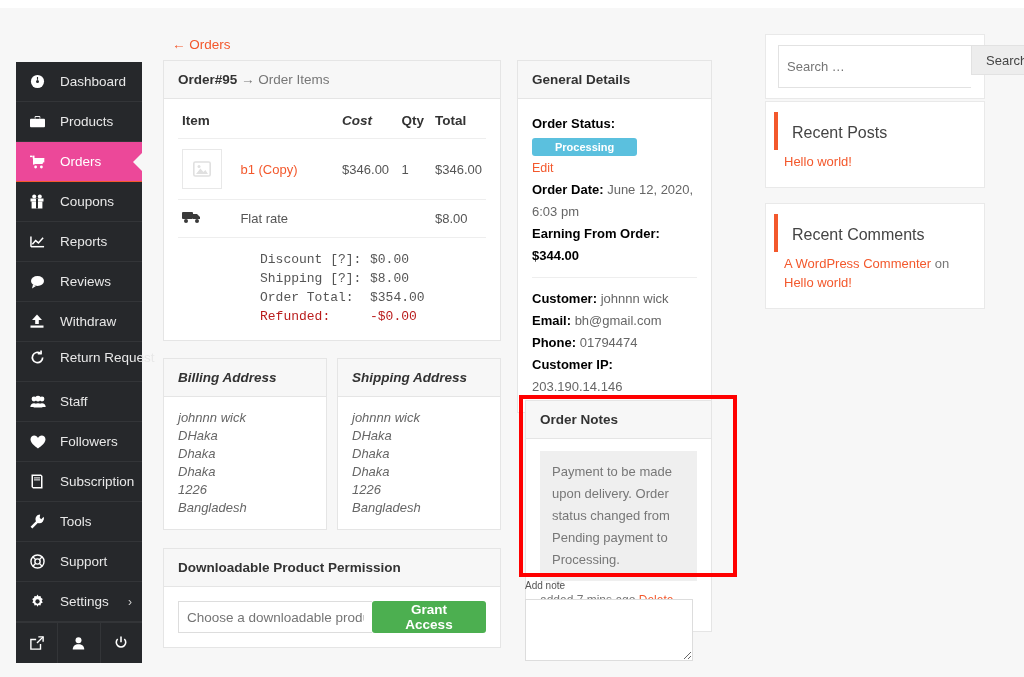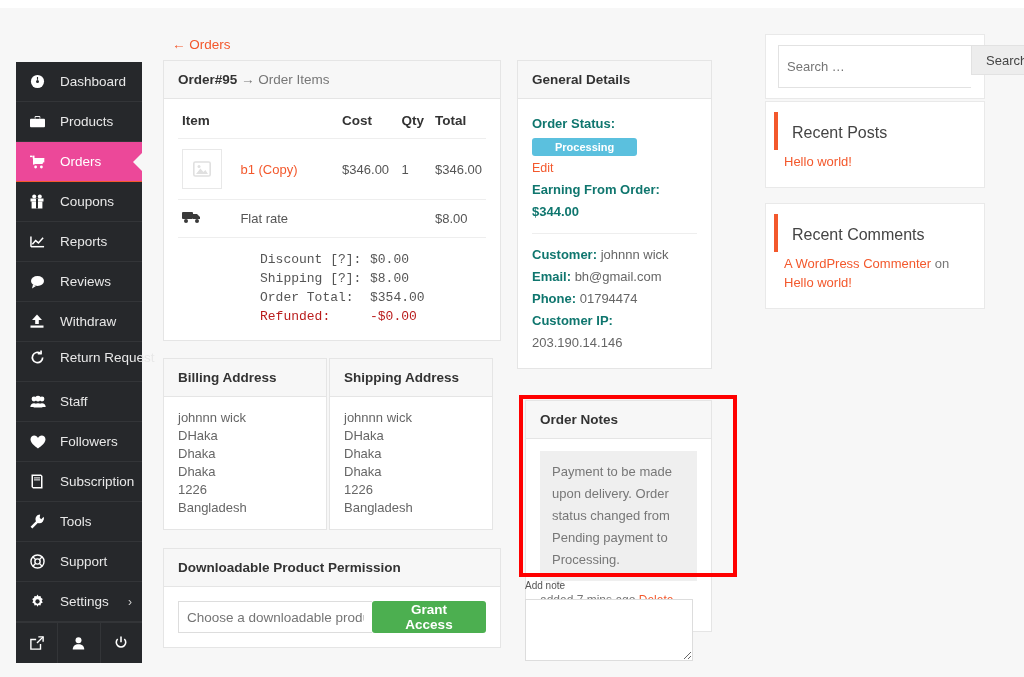--- a/index.html
+++ b/index.html
@@ -365,7 +365,7 @@
             <tr>
               <th style="width:60px;">Item</th>
               <th style="width:110px;"></th>
-              <th class="num" style="width:60px;">Cost</th>
+              <th class="num" style="width:60px;font-style:italic;">Cost</th>
               <th class="num" style="width:34px;">Qty</th>
               <th class="num">Total</th>
             </tr>

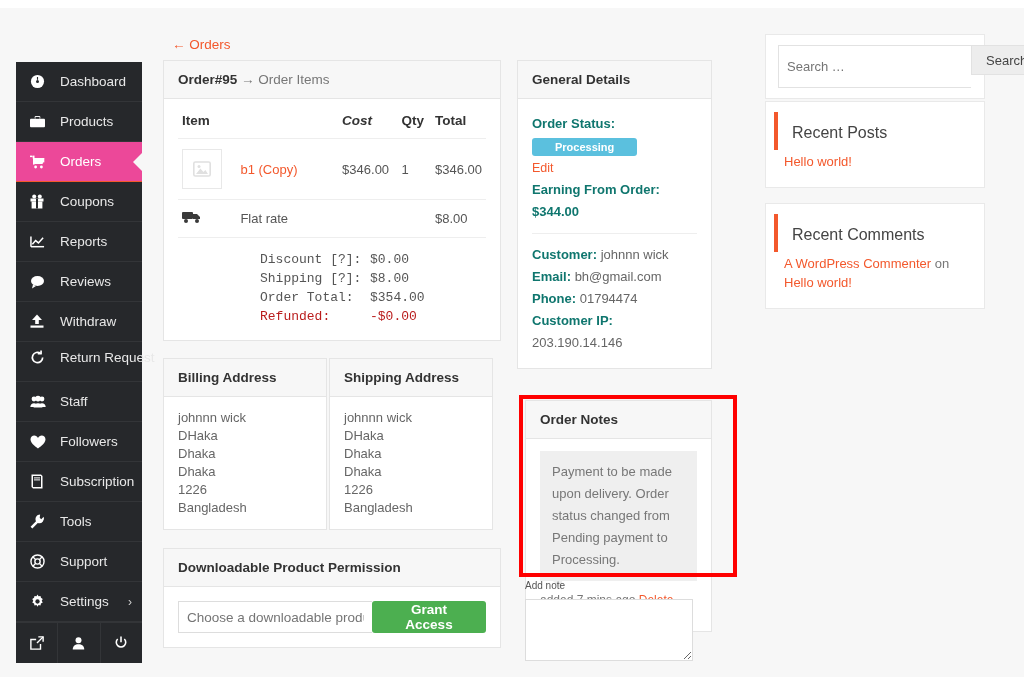--- a/index.html
+++ b/index.html
@@ -103,7 +103,7 @@
   
   .gd { position:absolute; left:517px; top:52px; width:195px; }
   .gd .card-body { padding:14px; line-height:22px; }
-  .gd b { color:#0f766e;margin-top:6px; }
+  .gd b { color:#000000;margin-top:6px; }
   .gd .val { color:#666; }
   .badge {
     display:inline-block; background:#5bc0de; color:#fff; font-size:11px; font-weight:bold;

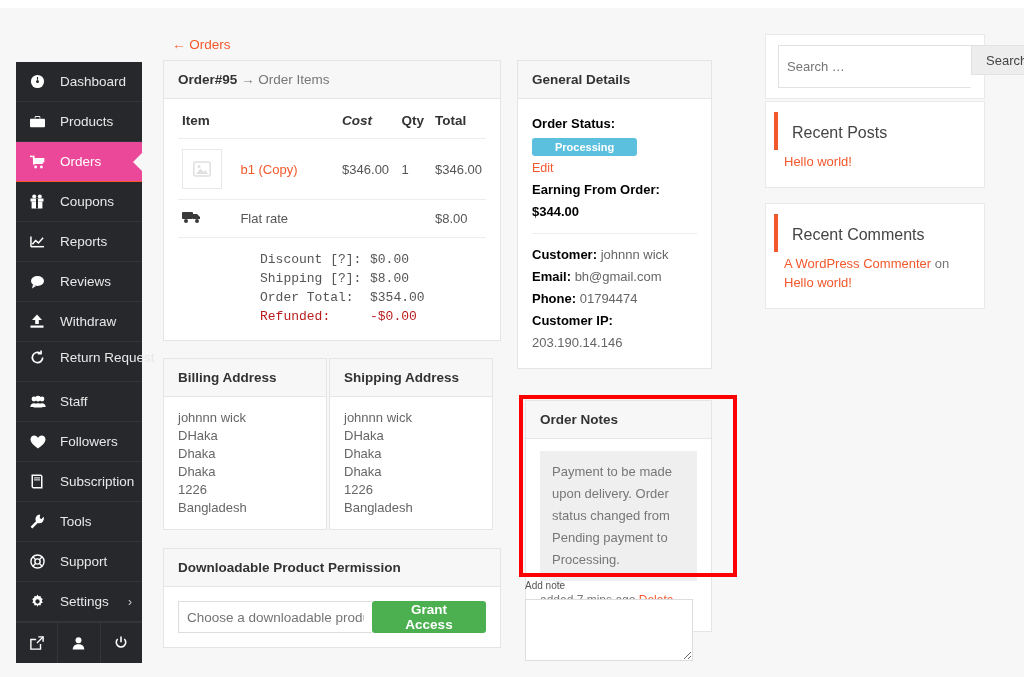--- a/index.html
+++ b/index.html
@@ -473,6 +473,10 @@
         </div>
         <a class="editlink">Edit</a>
         <div>
+          <b>Order Date:</b>
+          <span class="val">June 12, 2020, 6:03 pm</span>
+        </div>
+        <div>
           <b>Earning From Order:</b>
           <b>$344.00</b>
         </div>

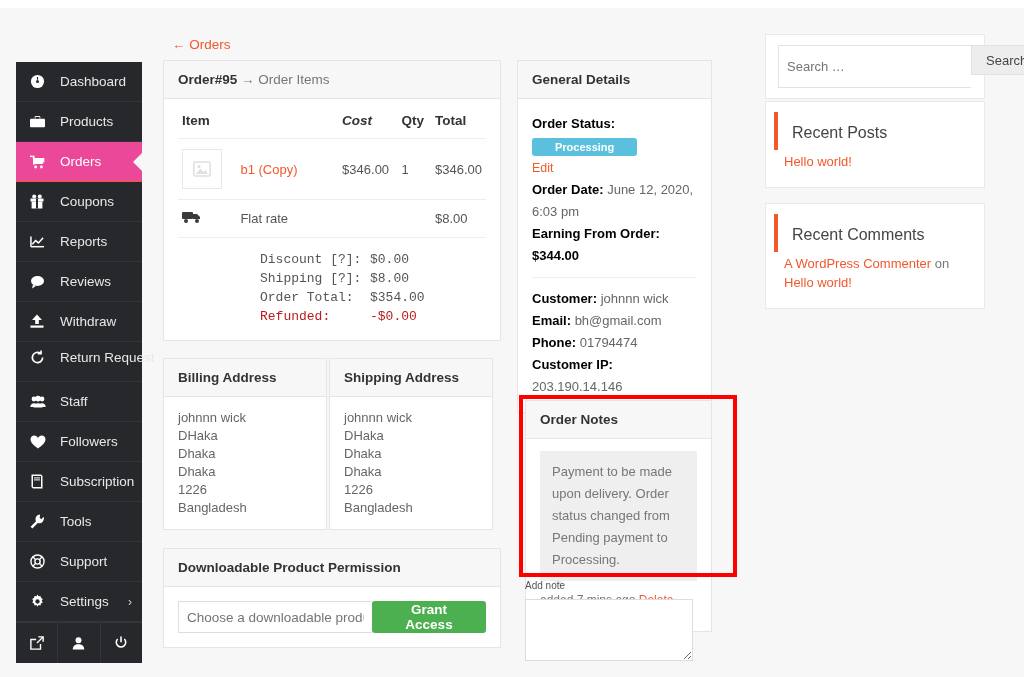--- a/index.html
+++ b/index.html
@@ -82,7 +82,7 @@
   .totals .refunded td { color:#b91c1c; }
 
   
-  .addresses { position:absolute; left:163px; top:350px; width:391px; display:flex; gap:2px; }
+  .addresses { position:absolute; left:163px; top:350px; width:391px; display:flex; gap:10px;font-style:italic; }
   .addresses .card { width:164px; }
   .addresses .card-body { padding:12px 14px; line-height:18px; color:#666; }
 

